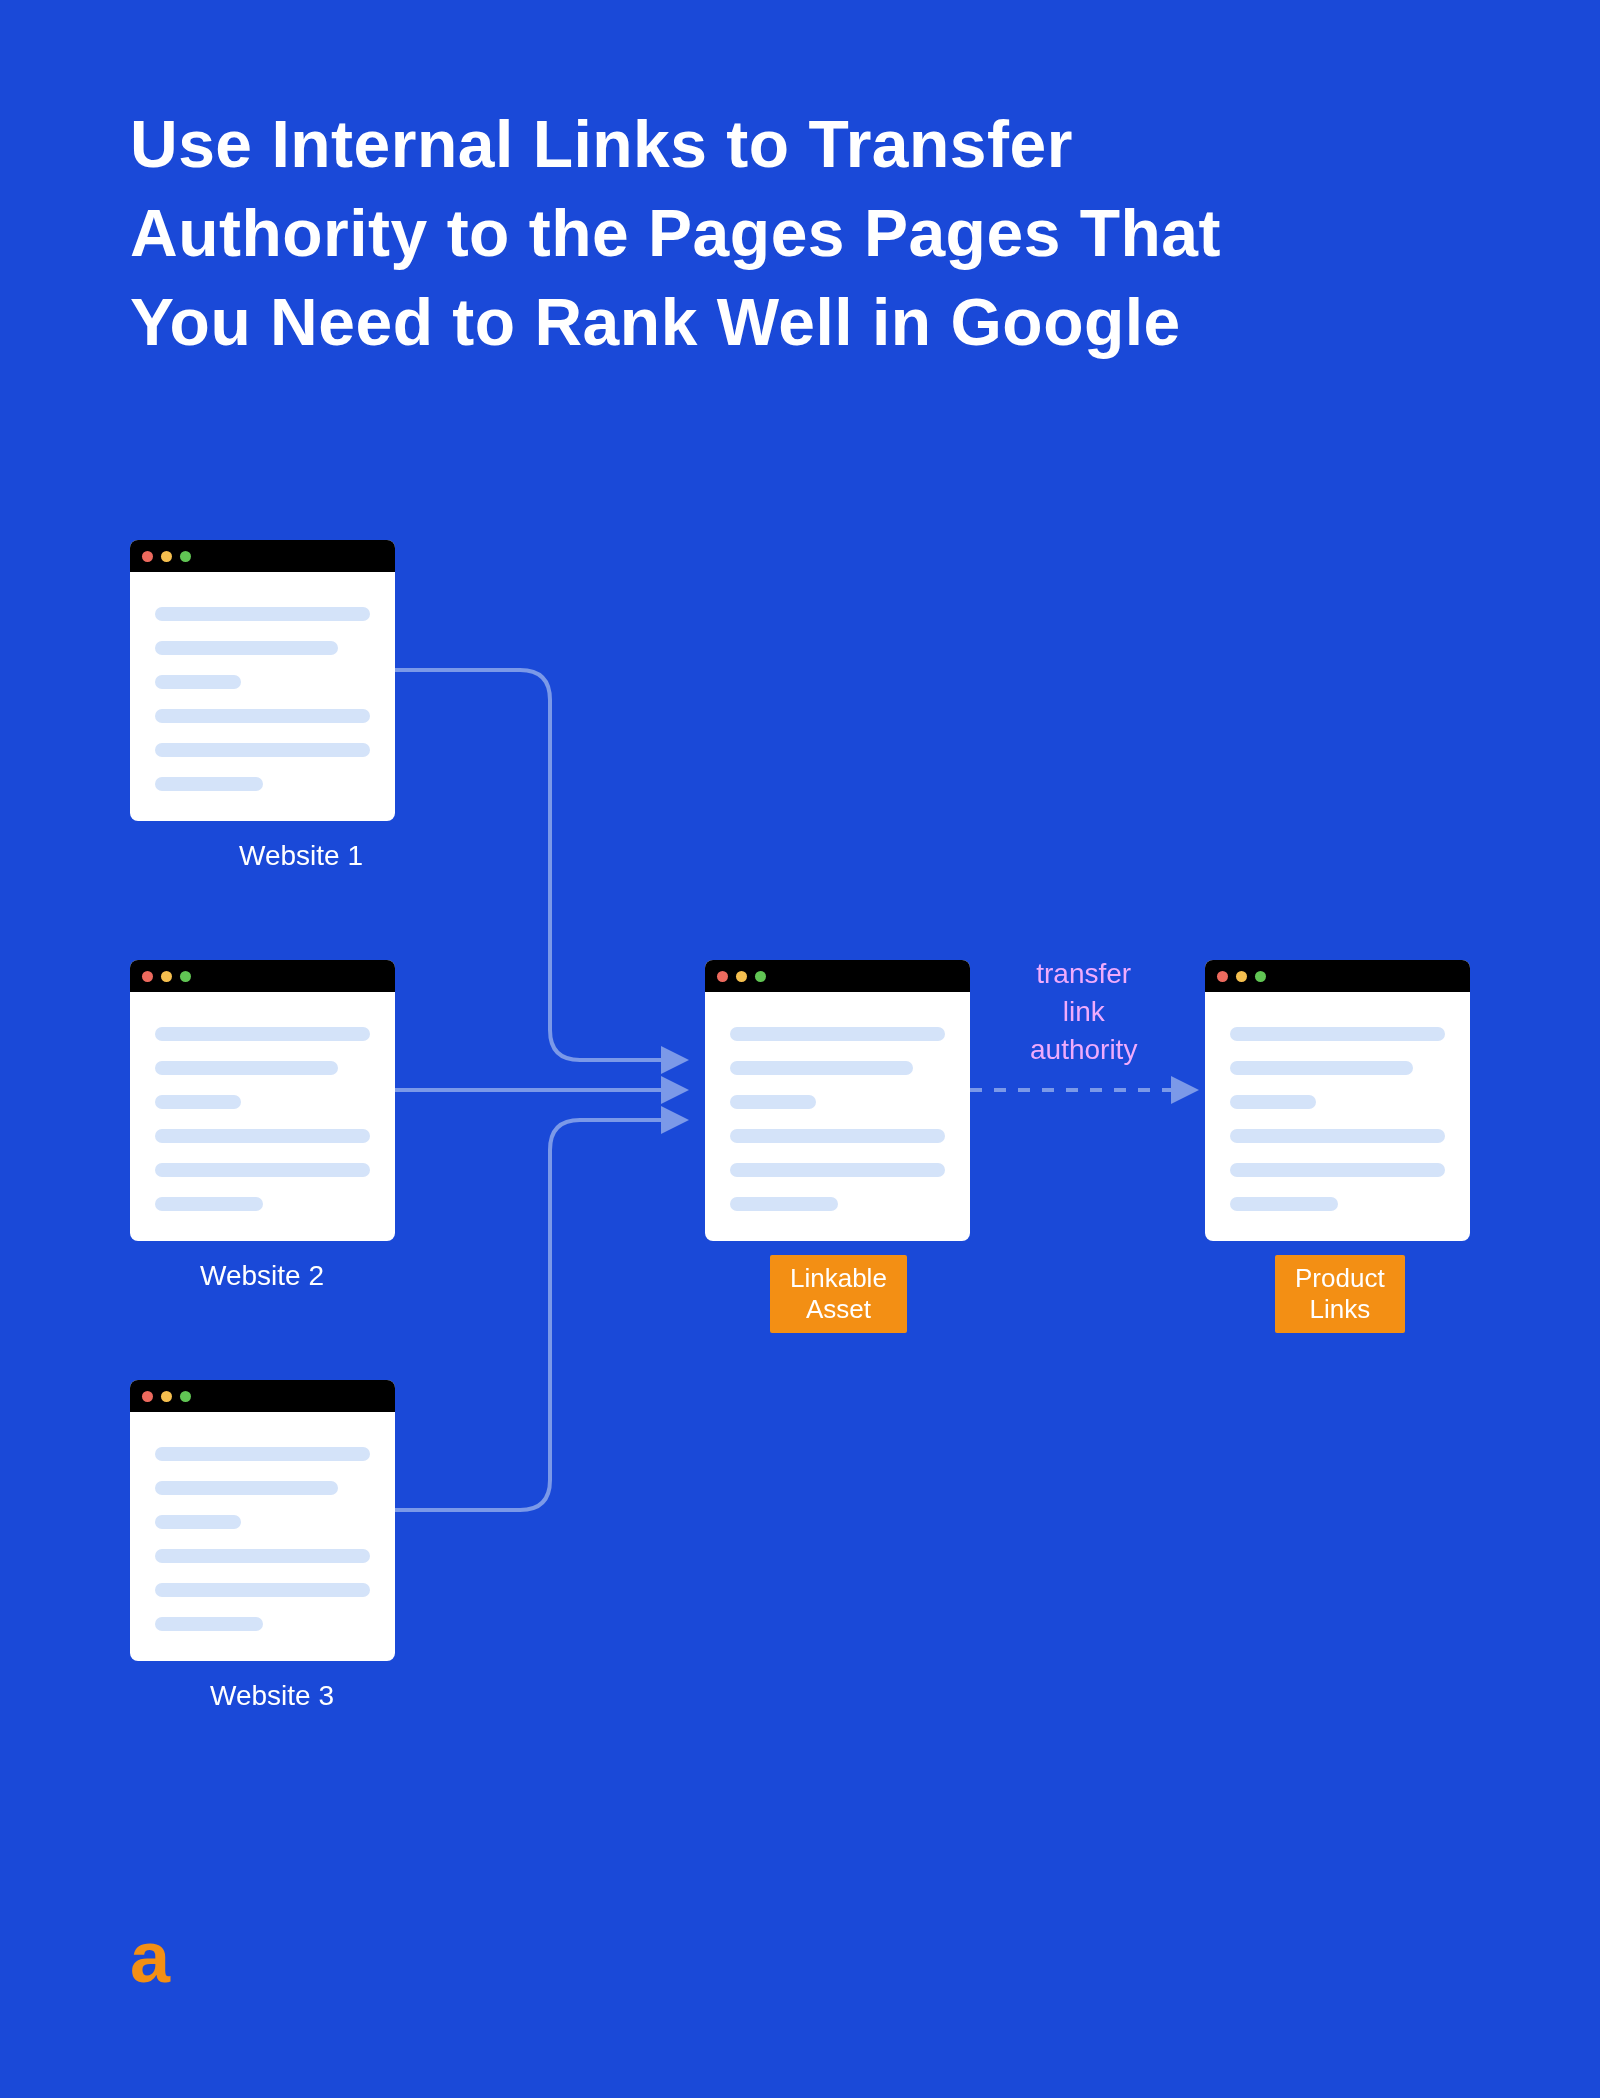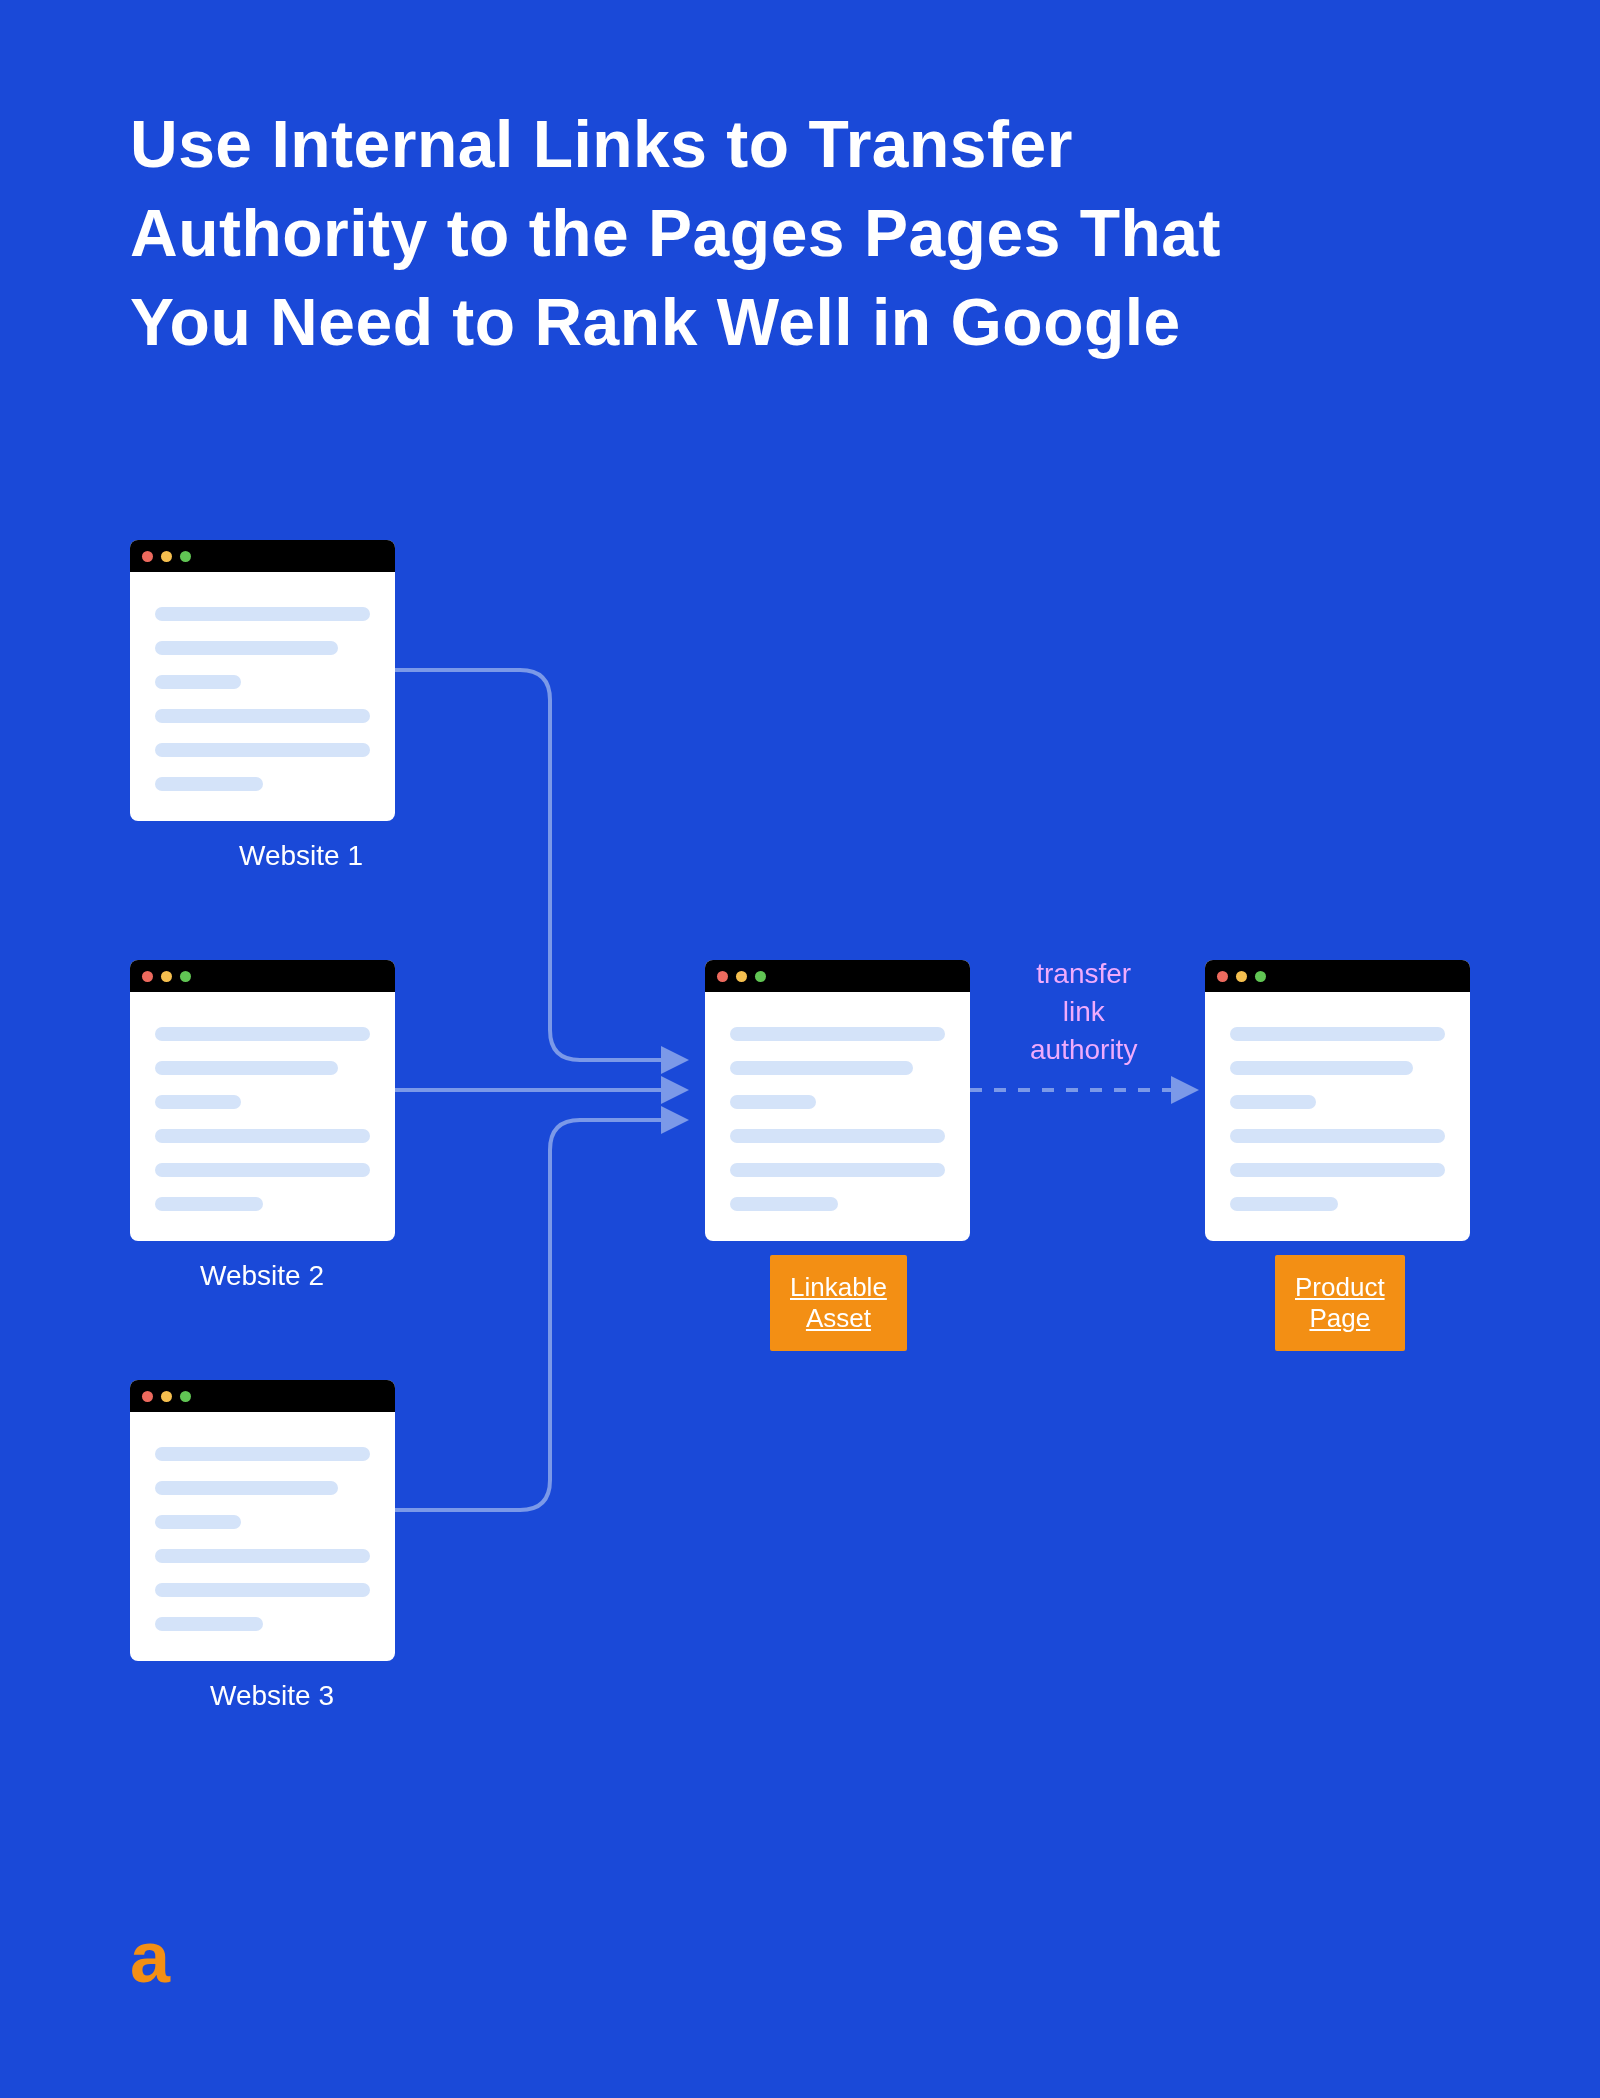--- a/index.html
+++ b/index.html
@@ -79,11 +79,10 @@
     color: #fff;
     font-size: 26px;
     line-height: 1.2;
-    padding: 17px 20px;
+    padding: 8px 20px;
     text-align: center;
     border-radius: 2px;
     white-space: pre-line;
-    text-decoration: underline;
   }
   .arrow-label {
     position: absolute;

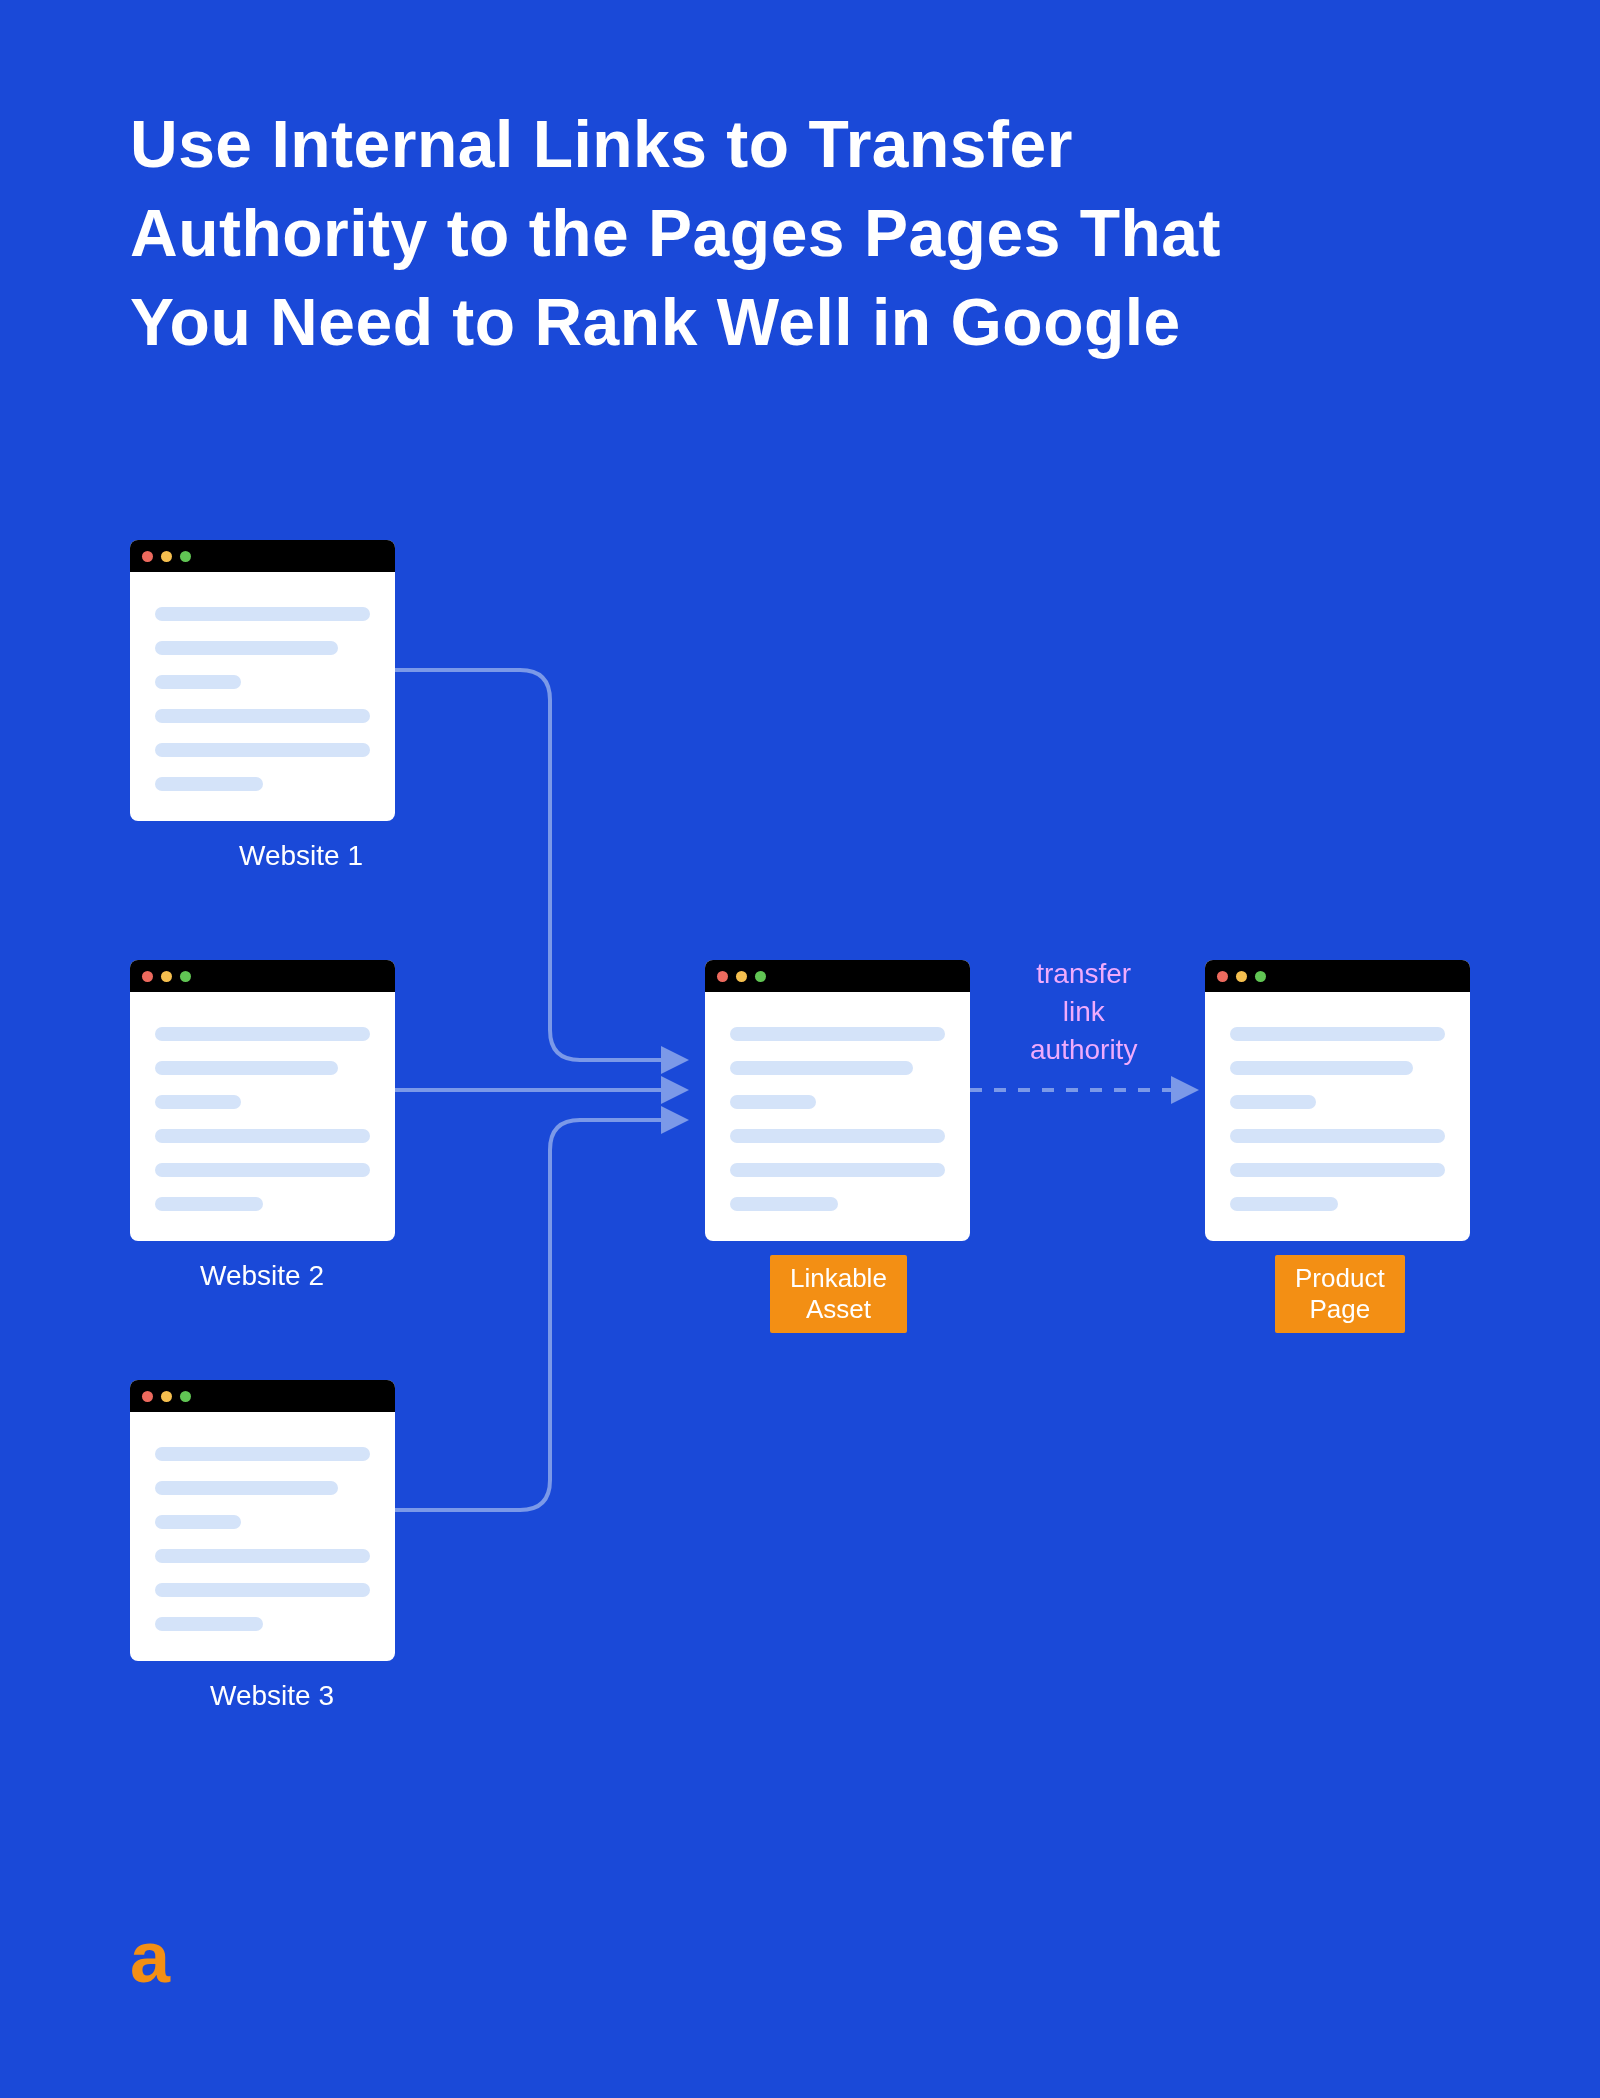--- a/index.html
+++ b/index.html
@@ -239,7 +239,7 @@
     </div>
   </div>
   <div class="tag" style="left:1145px; top:715px;">Product
-Page</div>
+Links</div>
 
 </div>
 

